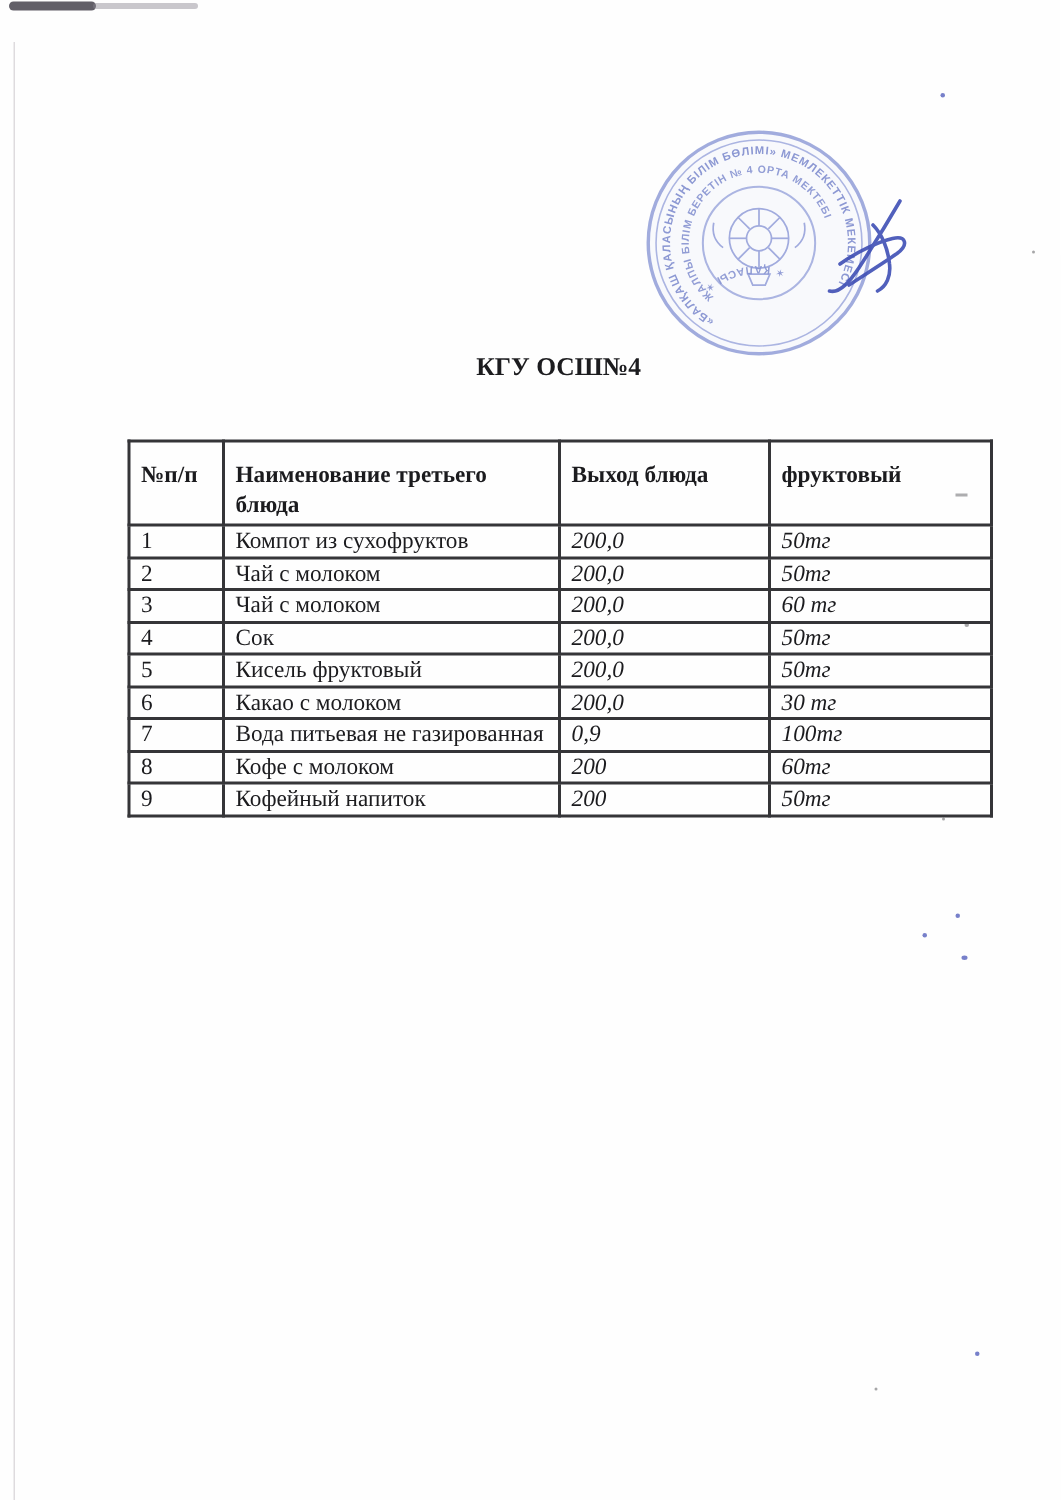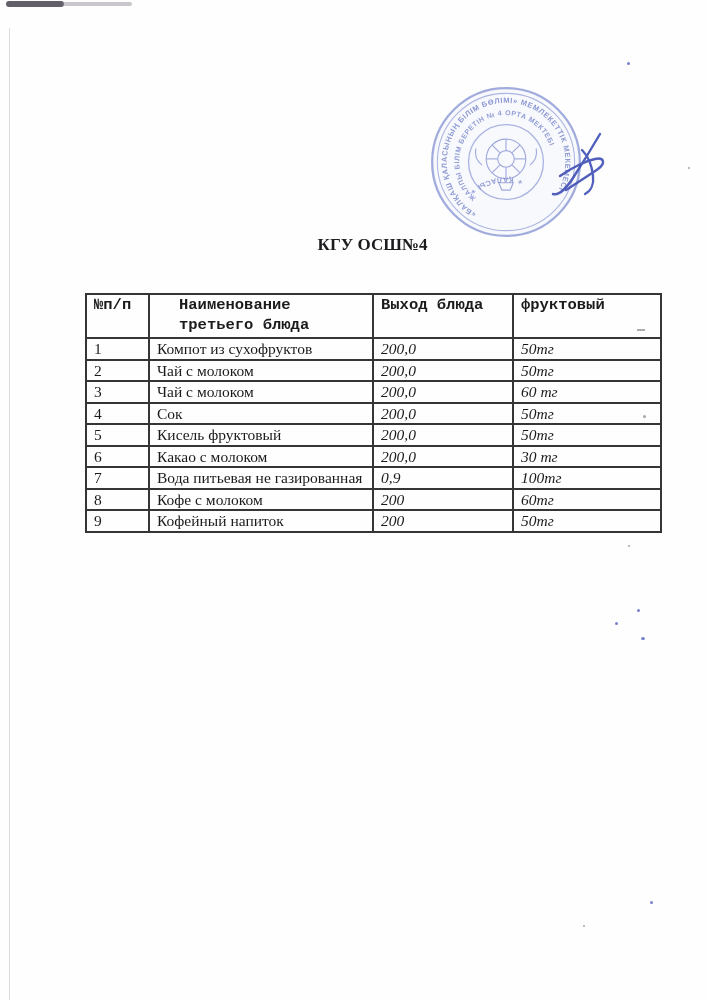--- a/index.html
+++ b/index.html
@@ -37,7 +37,7 @@
   table.menu{position:absolute;left:85px;top:293px;width:575px;border-collapse:collapse;
     font-size:15.5px;color:#1b1b1e;table-layout:fixed;z-index:2;}
   table.menu th,table.menu td{border:2px solid #353538;padding:0 7px;vertical-align:top;text-align:left;overflow:hidden;}
-  table.menu th{font-weight:bold;height:42px;padding-top:0;line-height:20px;font-family:Liberation Mono, monospace;}
+  table.menu th{font-weight:bold;height:42px;padding-top:12px;line-height:20px;}
   table.menu th .wrap{display:inline-block;max-width:185px;margin-left:22px;}
   table.menu td{height:19px;line-height:19.5px;}
   td.c0{padding-left:6px;}

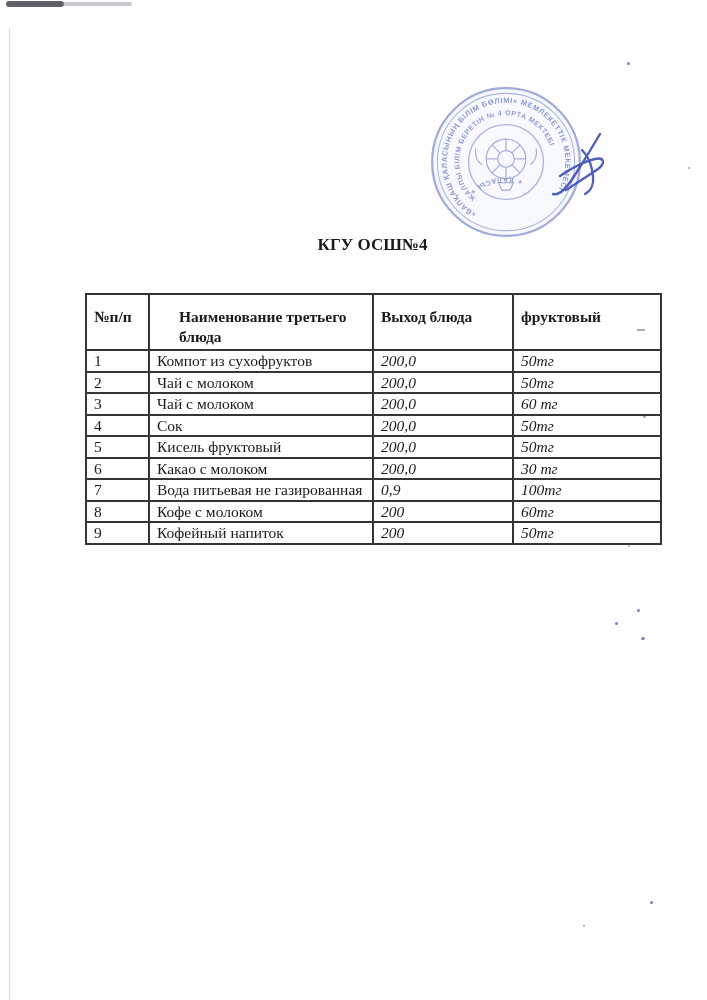--- a/index.html
+++ b/index.html
@@ -38,7 +38,7 @@
     font-size:15.5px;color:#1b1b1e;table-layout:fixed;z-index:2;}
   table.menu th,table.menu td{border:2px solid #353538;padding:0 7px;vertical-align:top;text-align:left;overflow:hidden;}
   table.menu th{font-weight:bold;height:42px;padding-top:12px;line-height:20px;}
-  table.menu th .wrap{display:inline-block;max-width:185px;margin-left:22px;}
+  table.menu th .wrap{display:inline-block;max-width:185px;}
   table.menu td{height:19px;line-height:19.5px;}
   td.c0{padding-left:6px;}
   td.c2,td.c3{text-align:center;font-style:italic;}

